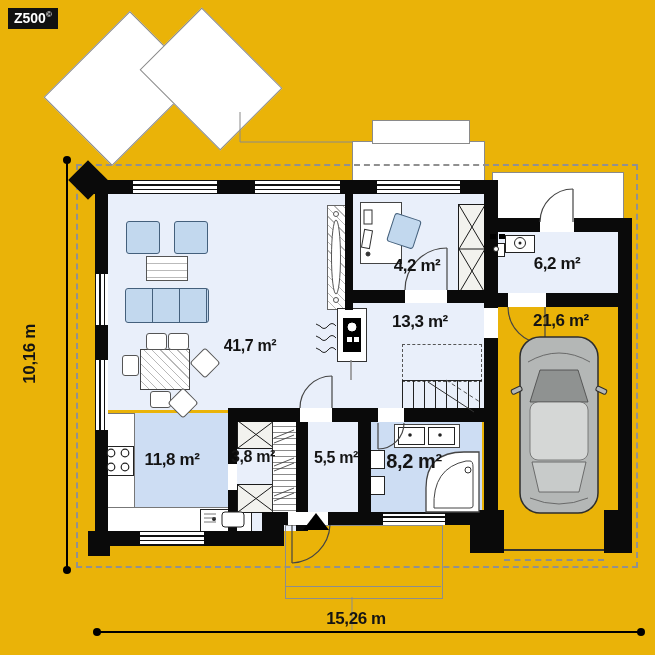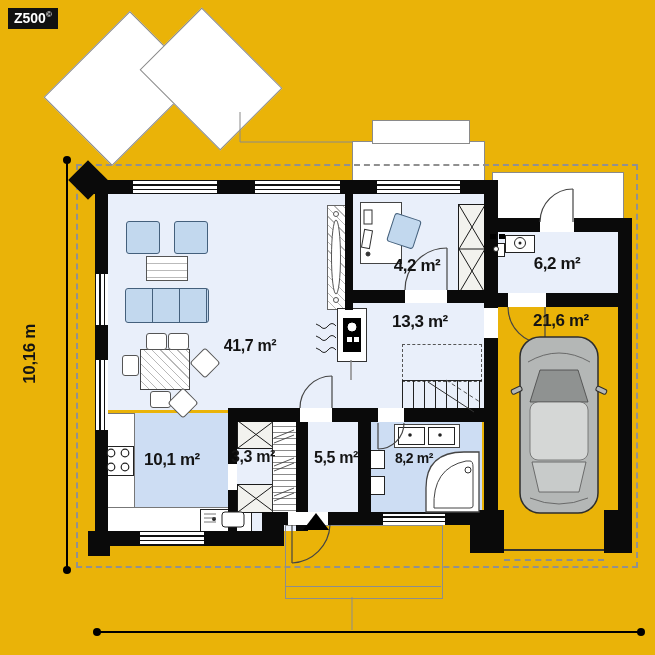--- a/index.html
+++ b/index.html
@@ -260,7 +260,7 @@
   <div class="lbl" style="left:512px;top:255px;width:90px;font-size:17px;">6,2 m²</div>
   <div class="lbl" style="left:375px;top:313px;width:90px;font-size:17px;">13,3 m²</div>
   <div class="lbl" style="left:511px;top:312px;width:100px;font-size:17px;">21,6 m²</div>
-  <div class="lbl" style="left:122px;top:451px;width:100px;font-size:17px;">10,1 m²</div>
+  <div class="lbl" style="left:122px;top:451px;width:100px;font-size:17px;">11,8 m²</div>
   <div class="lbl" style="left:230px;top:449px;width:46px;font-size:16px;">3,3 m²</div>
   <div class="lbl" style="left:306px;top:450px;width:60px;font-size:16px;white-space:nowrap;">5,5 m²</div>
   <div class="lbl" style="left:374px;top:451px;width:80px;font-size:14px;">8,2 m²</div>

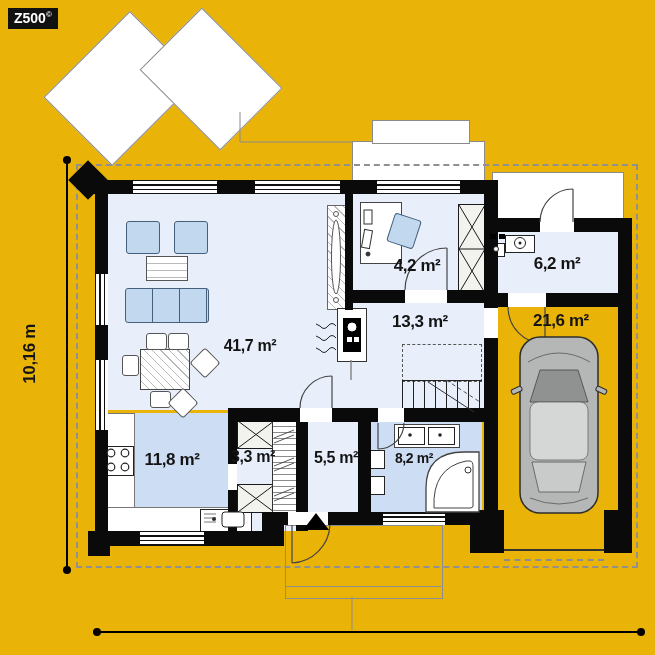--- a/index.html
+++ b/index.html
@@ -261,7 +261,7 @@
   <div class="lbl" style="left:375px;top:313px;width:90px;font-size:17px;">13,3 m²</div>
   <div class="lbl" style="left:511px;top:312px;width:100px;font-size:17px;">21,6 m²</div>
   <div class="lbl" style="left:122px;top:451px;width:100px;font-size:17px;">11,8 m²</div>
-  <div class="lbl" style="left:230px;top:449px;width:46px;font-size:16px;">3,3 m²</div>
+  <div class="lbl" style="left:230px;top:449px;width:46px;font-size:16px;">3,8 m²</div>
   <div class="lbl" style="left:306px;top:450px;width:60px;font-size:16px;white-space:nowrap;">5,5 m²</div>
   <div class="lbl" style="left:374px;top:451px;width:80px;font-size:14px;">8,2 m²</div>
 

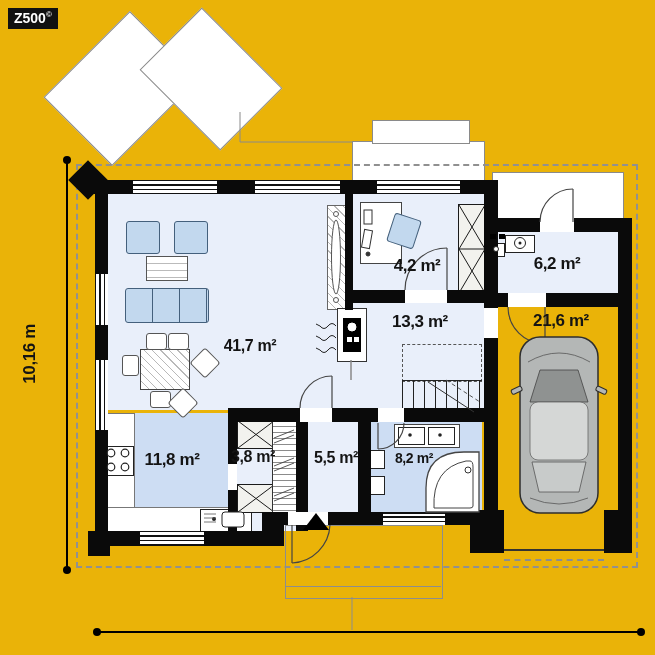--- a/index.html
+++ b/index.html
@@ -263,7 +263,7 @@
   <div class="lbl" style="left:122px;top:451px;width:100px;font-size:17px;">11,8 m²</div>
   <div class="lbl" style="left:230px;top:449px;width:46px;font-size:16px;">3,8 m²</div>
   <div class="lbl" style="left:306px;top:450px;width:60px;font-size:16px;white-space:nowrap;">5,5 m²</div>
-  <div class="lbl" style="left:374px;top:451px;width:80px;font-size:14px;">8,2 m²</div>
+  <div class="lbl" style="left:374px;top:451px;width:80px;font-size:20px;">8,2 m²</div>
 
   <div class="dline" style="left:66px;top:160px;width:2px;height:410px;"></div>
   <div class="dot" style="left:63px;top:156px;"></div>

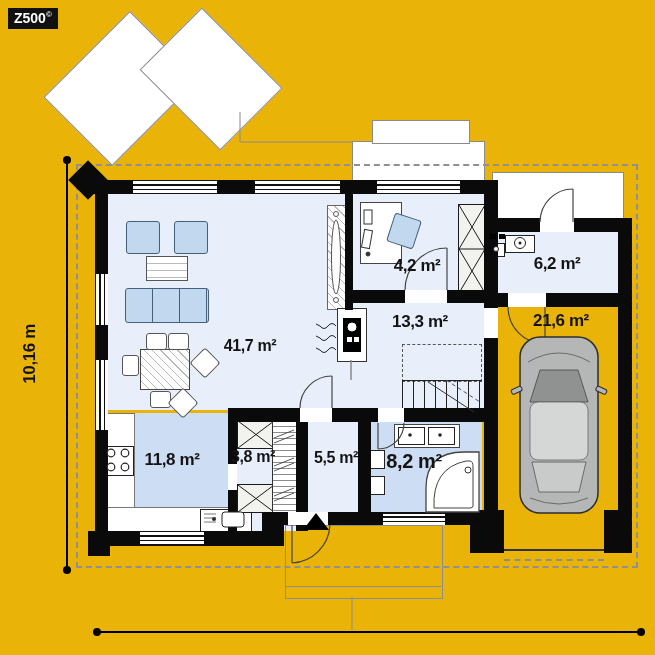--- a/index.html
+++ b/index.html
@@ -273,6 +273,7 @@
   <div class="dline" style="left:97px;top:631px;width:545px;height:2px;"></div>
   <div class="dot" style="left:93px;top:628px;"></div>
   <div class="dot" style="left:637px;top:628px;"></div>
+  <div class="lbl" style="left:276px;top:610px;width:160px;font-size:17px;">15,26 m</div>
 
 </div>
 

